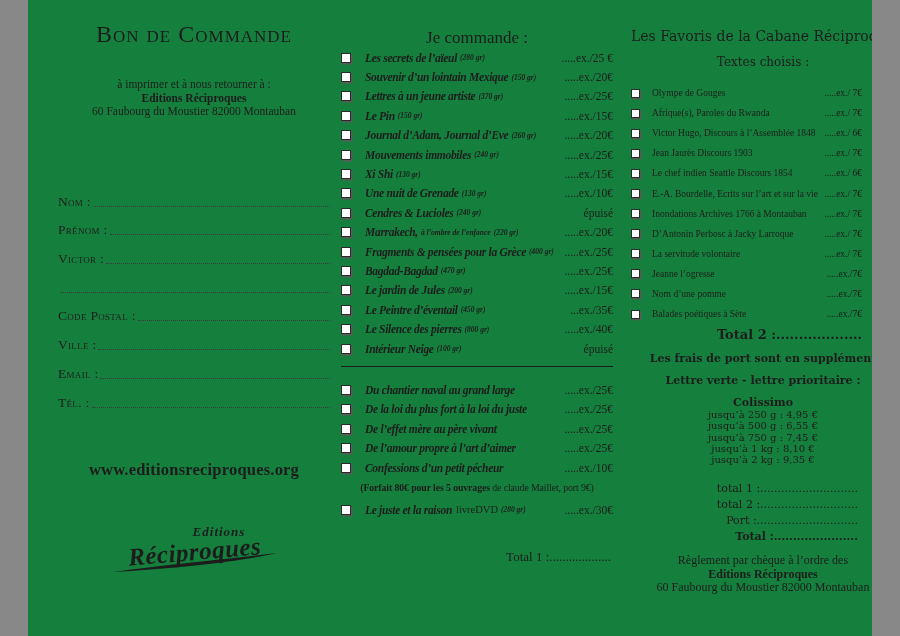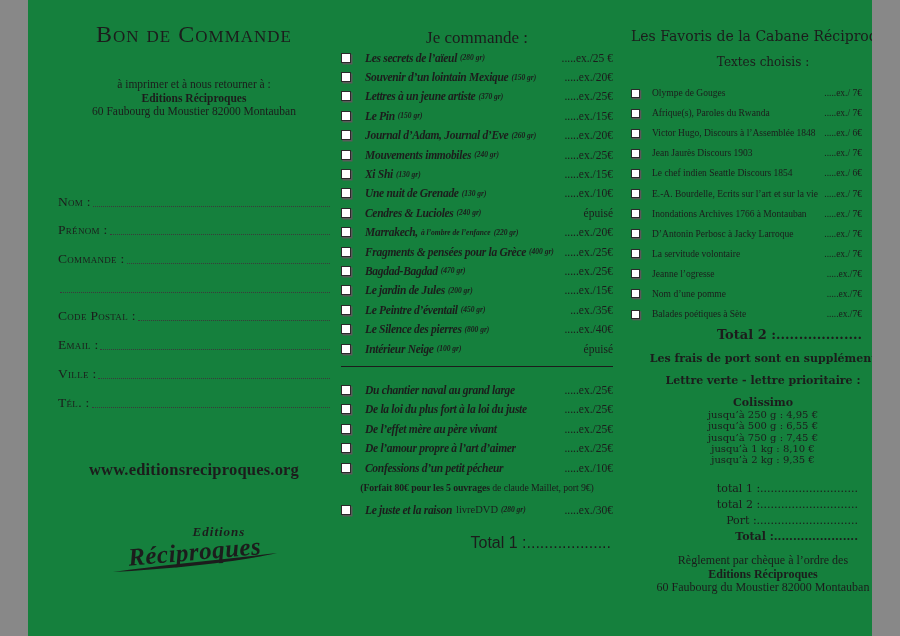--- a/index.html
+++ b/index.html
@@ -113,7 +113,7 @@
         </div>
 
         <div class="field-row">
-          <span class="field-label">Commande :</span>
+          <span class="field-label">Victor :</span>
           <span class="field-line"></span>
         </div>
 

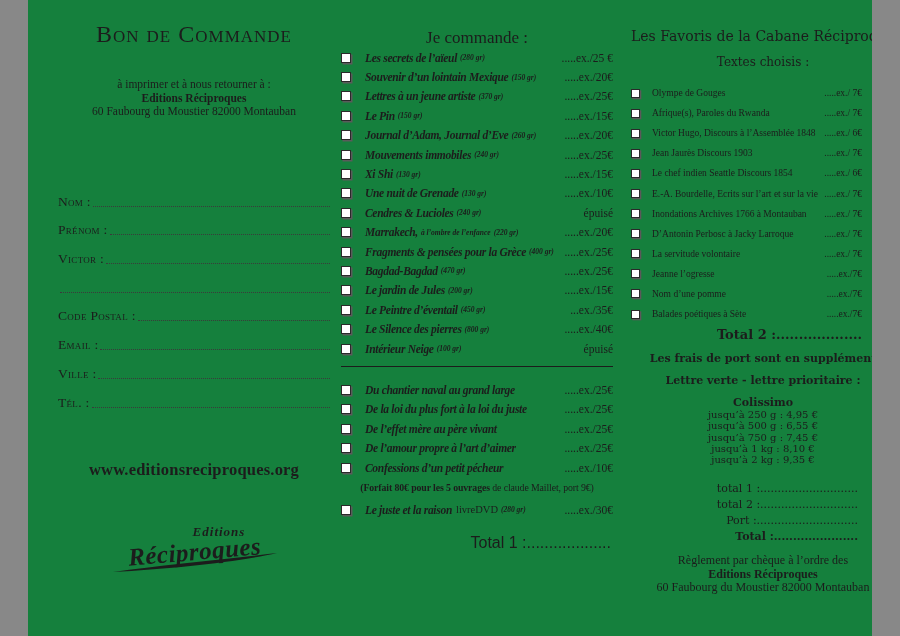--- a/index.html
+++ b/index.html
@@ -128,12 +128,12 @@
         </div>
 
         <div class="field-row">
+          <span class="field-label">Ville :</span>
+          <span class="field-line"></span>
+        </div>
+
+        <div class="field-row">
           <span class="field-label">Email :</span>
-          <span class="field-line"></span>
-        </div>
-
-        <div class="field-row">
-          <span class="field-label">Ville :</span>
           <span class="field-line"></span>
         </div>
 

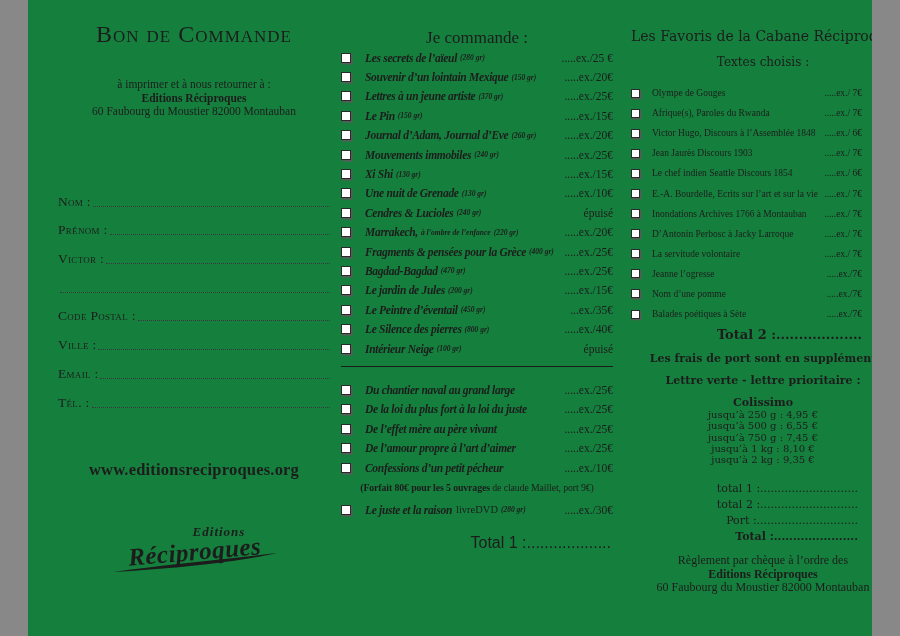--- a/index.html
+++ b/index.html
@@ -53,8 +53,8 @@
   .dvd-row{margin-top:6px;}
   .dvd-label{font-size:10.5px; margin-left:4px; white-space:nowrap;}
   .total1{
-    margin-top:14px; text-align:right; padding-right:2px;
-    font-family:Liberation Sans, sans-serif; font-size:16px; line-height:17px;
+    margin-top:28px; text-align:right; padding-right:2px;
+    font-family:Liberation Serif, serif; font-size:13px; line-height:17px;
   }
 
   

